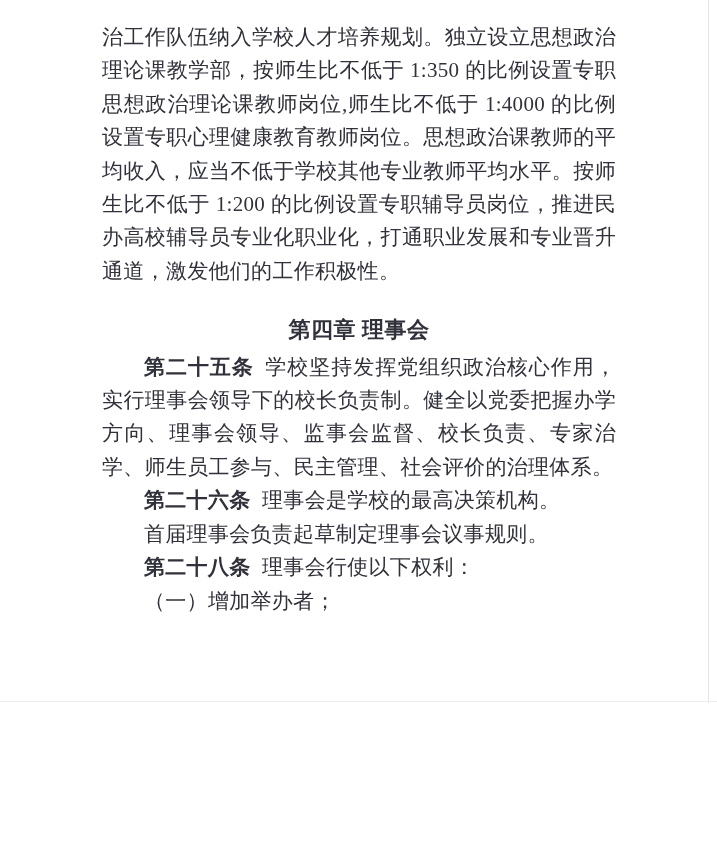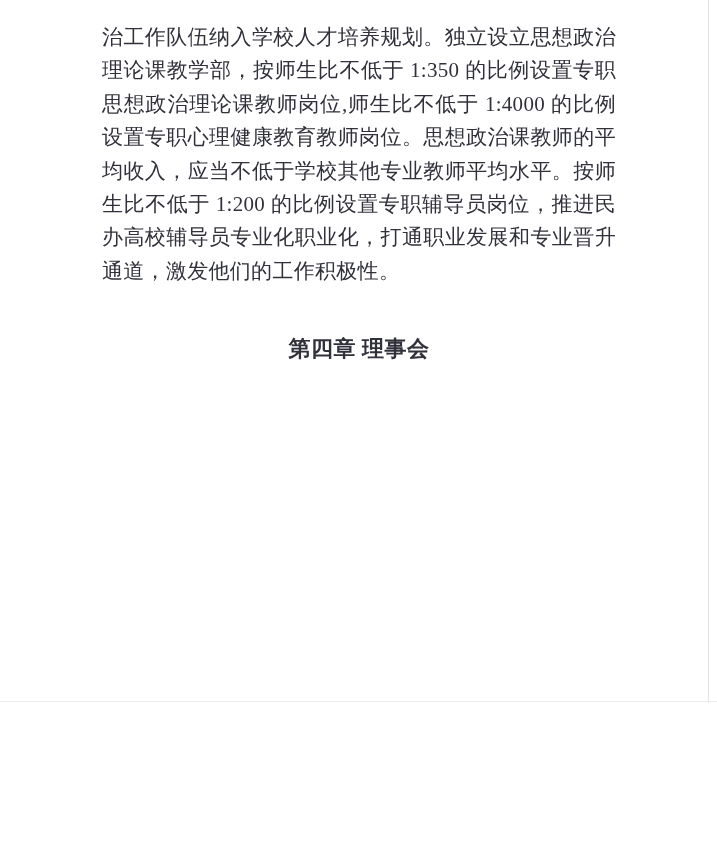--- a/index.html
+++ b/index.html
@@ -54,7 +54,7 @@
     margin-right: 0.55em;
   }
   h2.chapter {
-    margin: 44px 0 4px 0;
+    margin: 25px 0 4px 0;
     font-size: 22px;
     line-height: 33.4px;
     font-weight: bold;

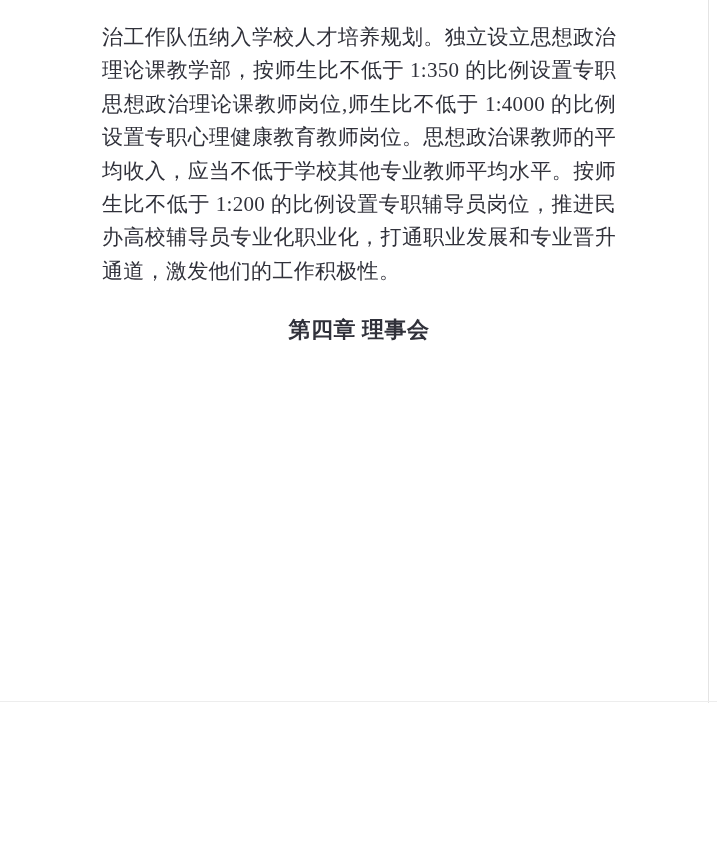--- a/index.html
+++ b/index.html
@@ -73,6 +73,7 @@
 
     <h2 class="chapter">第四章 理事会</h2>
 
+    <p class="indent"><span class="lead">第二十五条</span><span>学校坚持发挥党组织政治核心作用，实行理事会领导下的校长负责制。健全以党委把握办学方向、理事会领导、监事会监督、校长负责、专家治学、师生员工参与、民主管理、社会评价的治理体系。</span></p>
 
 
 

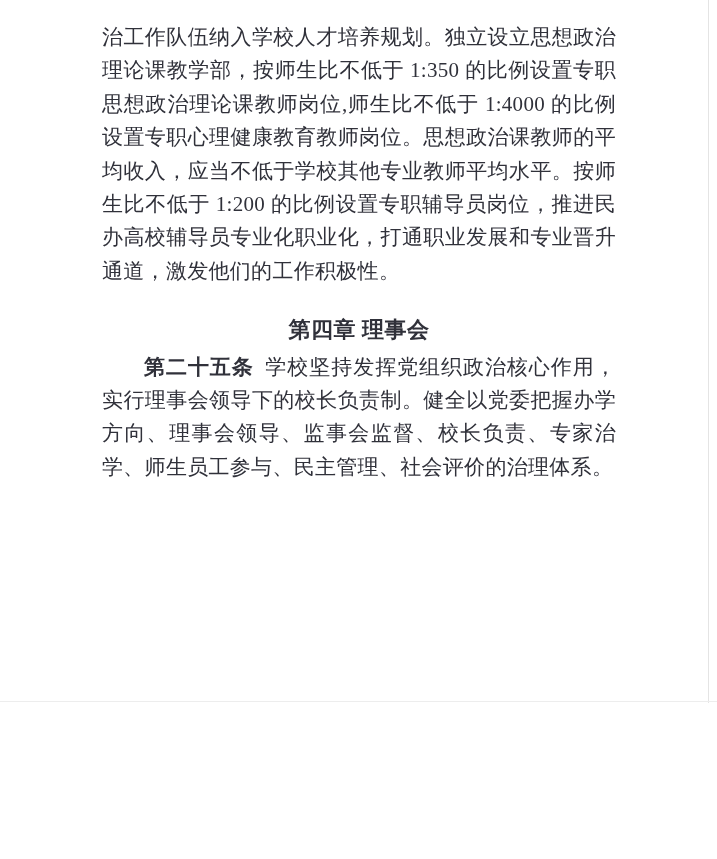--- a/index.html
+++ b/index.html
@@ -75,6 +75,7 @@
 
     <p class="indent"><span class="lead">第二十五条</span><span>学校坚持发挥党组织政治核心作用，实行理事会领导下的校长负责制。健全以党委把握办学方向、理事会领导、监事会监督、校长负责、专家治学、师生员工参与、民主管理、社会评价的治理体系。</span></p>
 
+    <p class="indent"><span class="lead">第二十六条</span><span>理事会是学校的最高决策机构。</span></p>
 
 
 

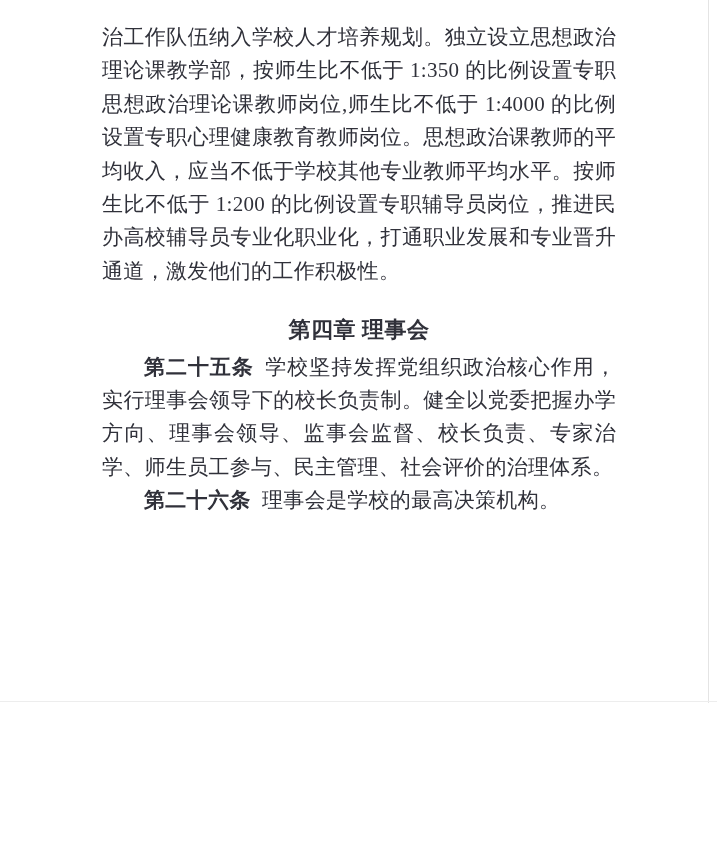--- a/index.html
+++ b/index.html
@@ -78,6 +78,7 @@
     <p class="indent"><span class="lead">第二十六条</span><span>理事会是学校的最高决策机构。</span></p>
 
 
+    <p class="indent"><span>首届理事会负责起草制定理事会议事规则。</span></p>
 
 
 

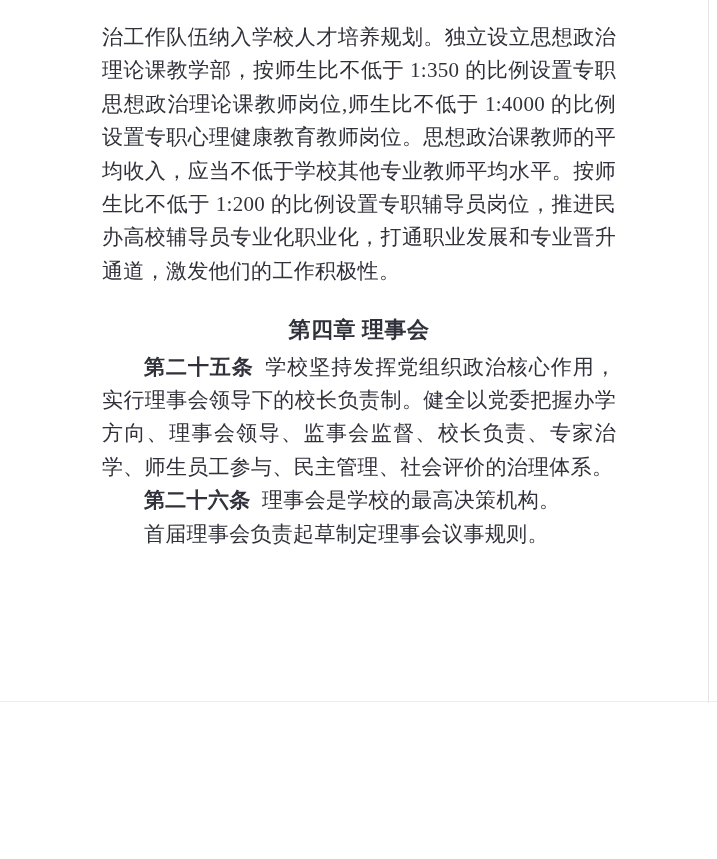--- a/index.html
+++ b/index.html
@@ -80,6 +80,7 @@
 
     <p class="indent"><span>首届理事会负责起草制定理事会议事规则。</span></p>
 
+    <p class="indent"><span class="lead">第二十八条</span><span>理事会行使以下权利：</span></p>
 
 
 

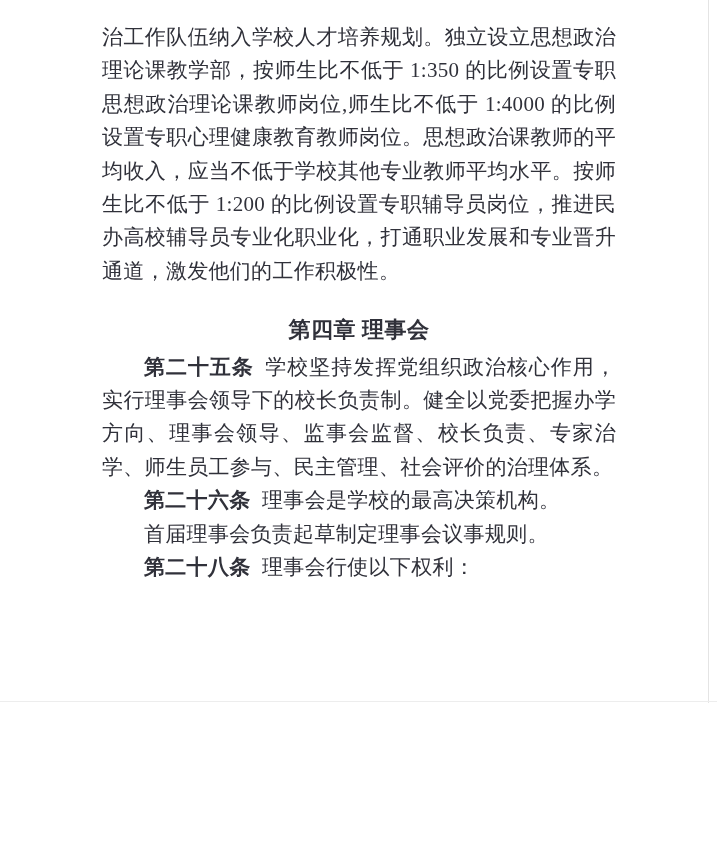--- a/index.html
+++ b/index.html
@@ -82,6 +82,7 @@
 
     <p class="indent"><span class="lead">第二十八条</span><span>理事会行使以下权利：</span></p>
 
+    <p class="indent"><span>（一）增加举办者；</span></p>
 
 
     <p class="indent"></p>

